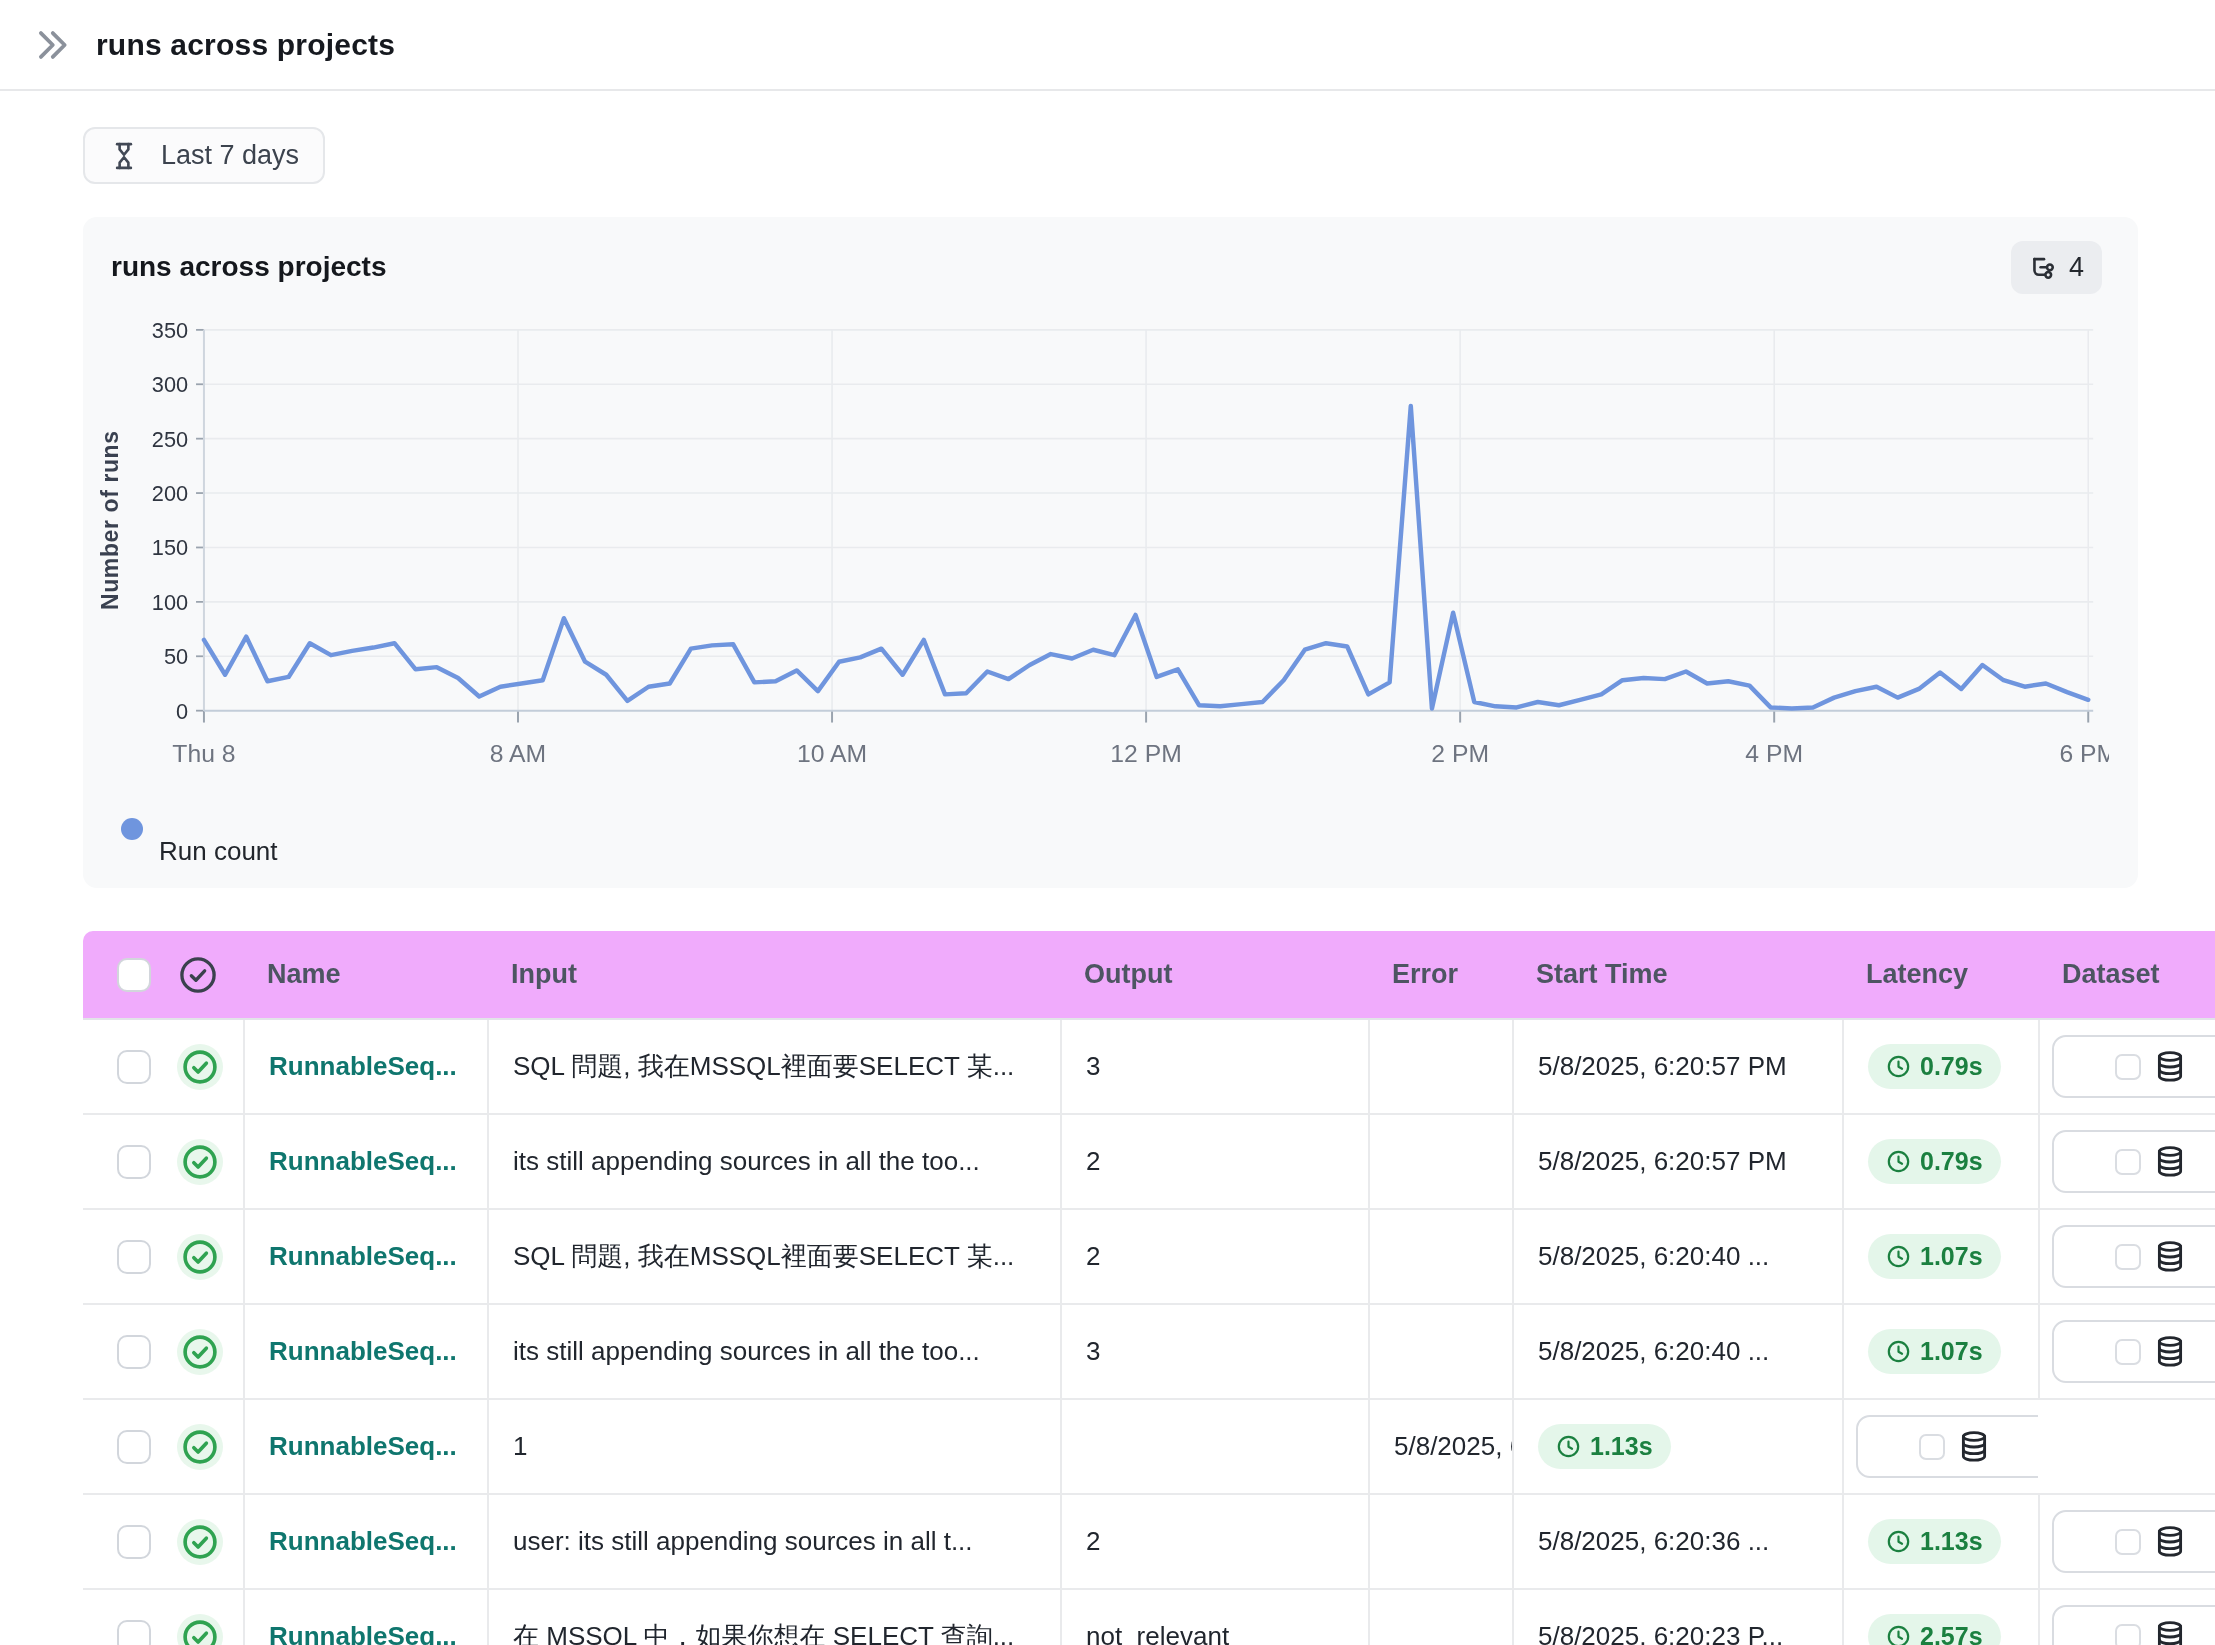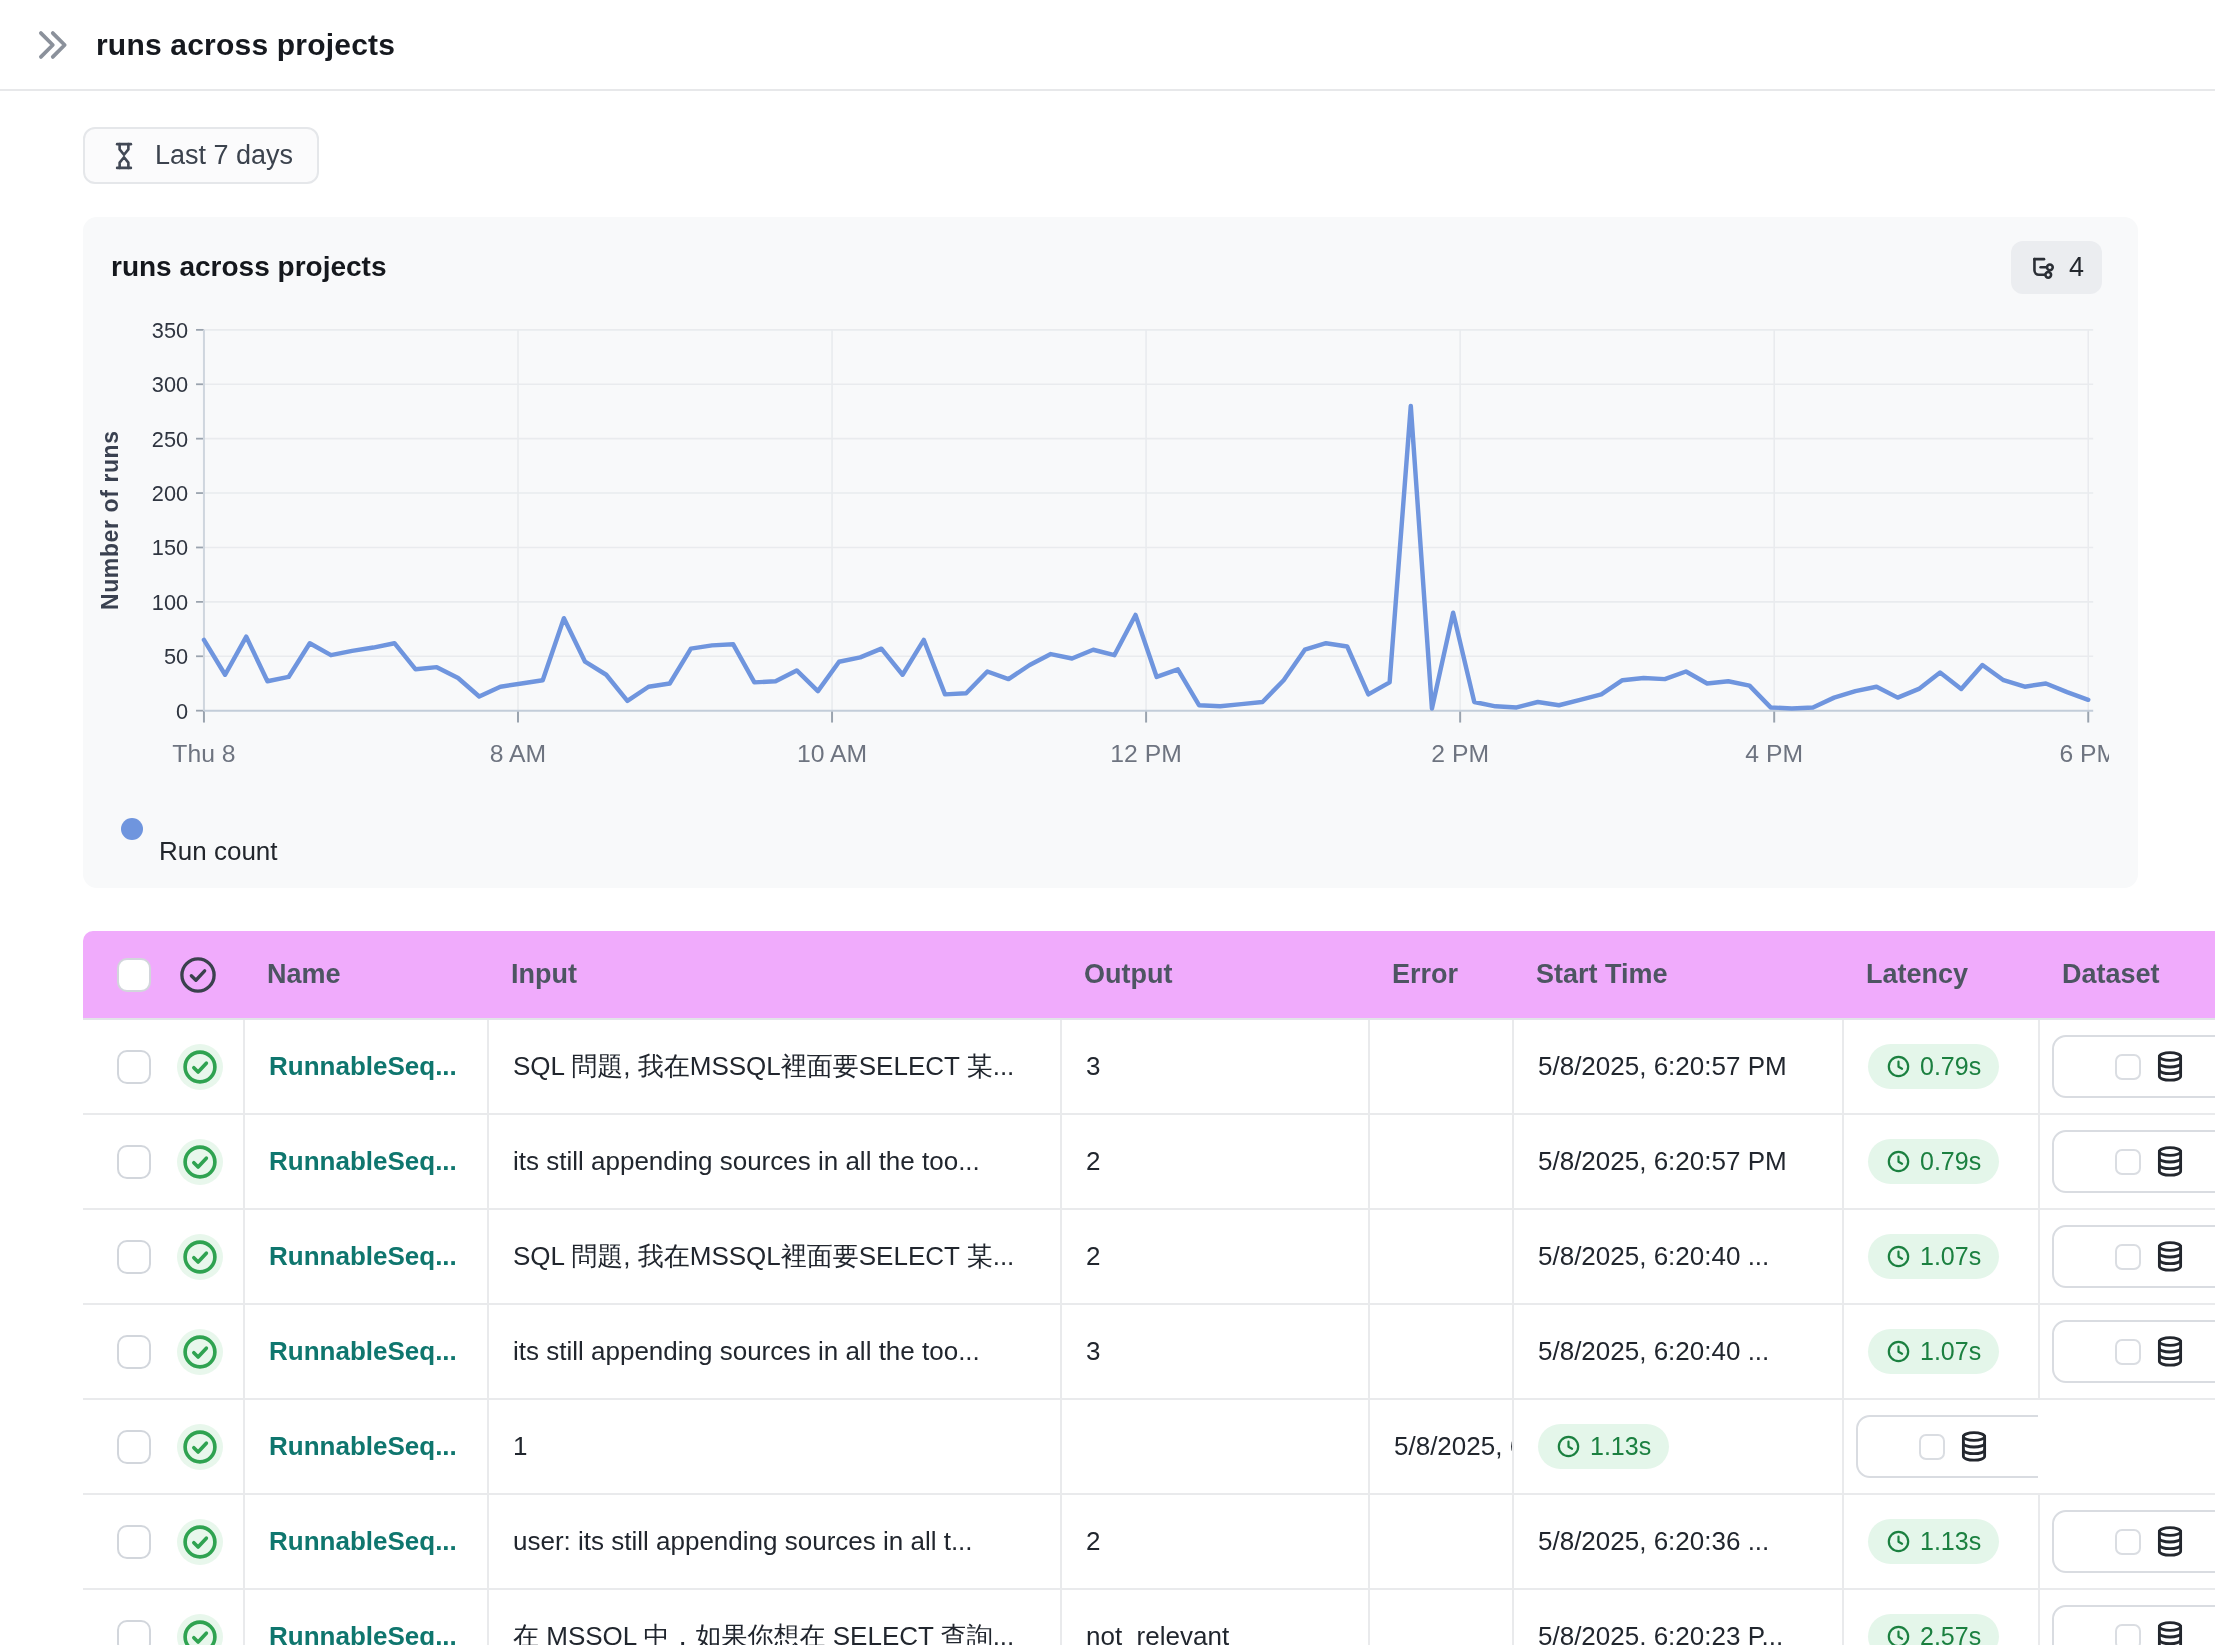--- a/index.html
+++ b/index.html
@@ -15,7 +15,7 @@
 
   
   .toolbar { padding:36px 83px 0; }
-  .time-filter { display:inline-flex; align-items:center; gap:16px; height:57px; padding:0 24px;
+  .time-filter { display:inline-flex; align-items:center; gap:22px; height:57px; padding:0 24px;
     background:#fbfbfc; border:2px solid #e5e7ea; border-radius:12px; cursor:pointer;
     font-size:27px; color:#3c434e; font-weight:500; font-family:inherit; }
 

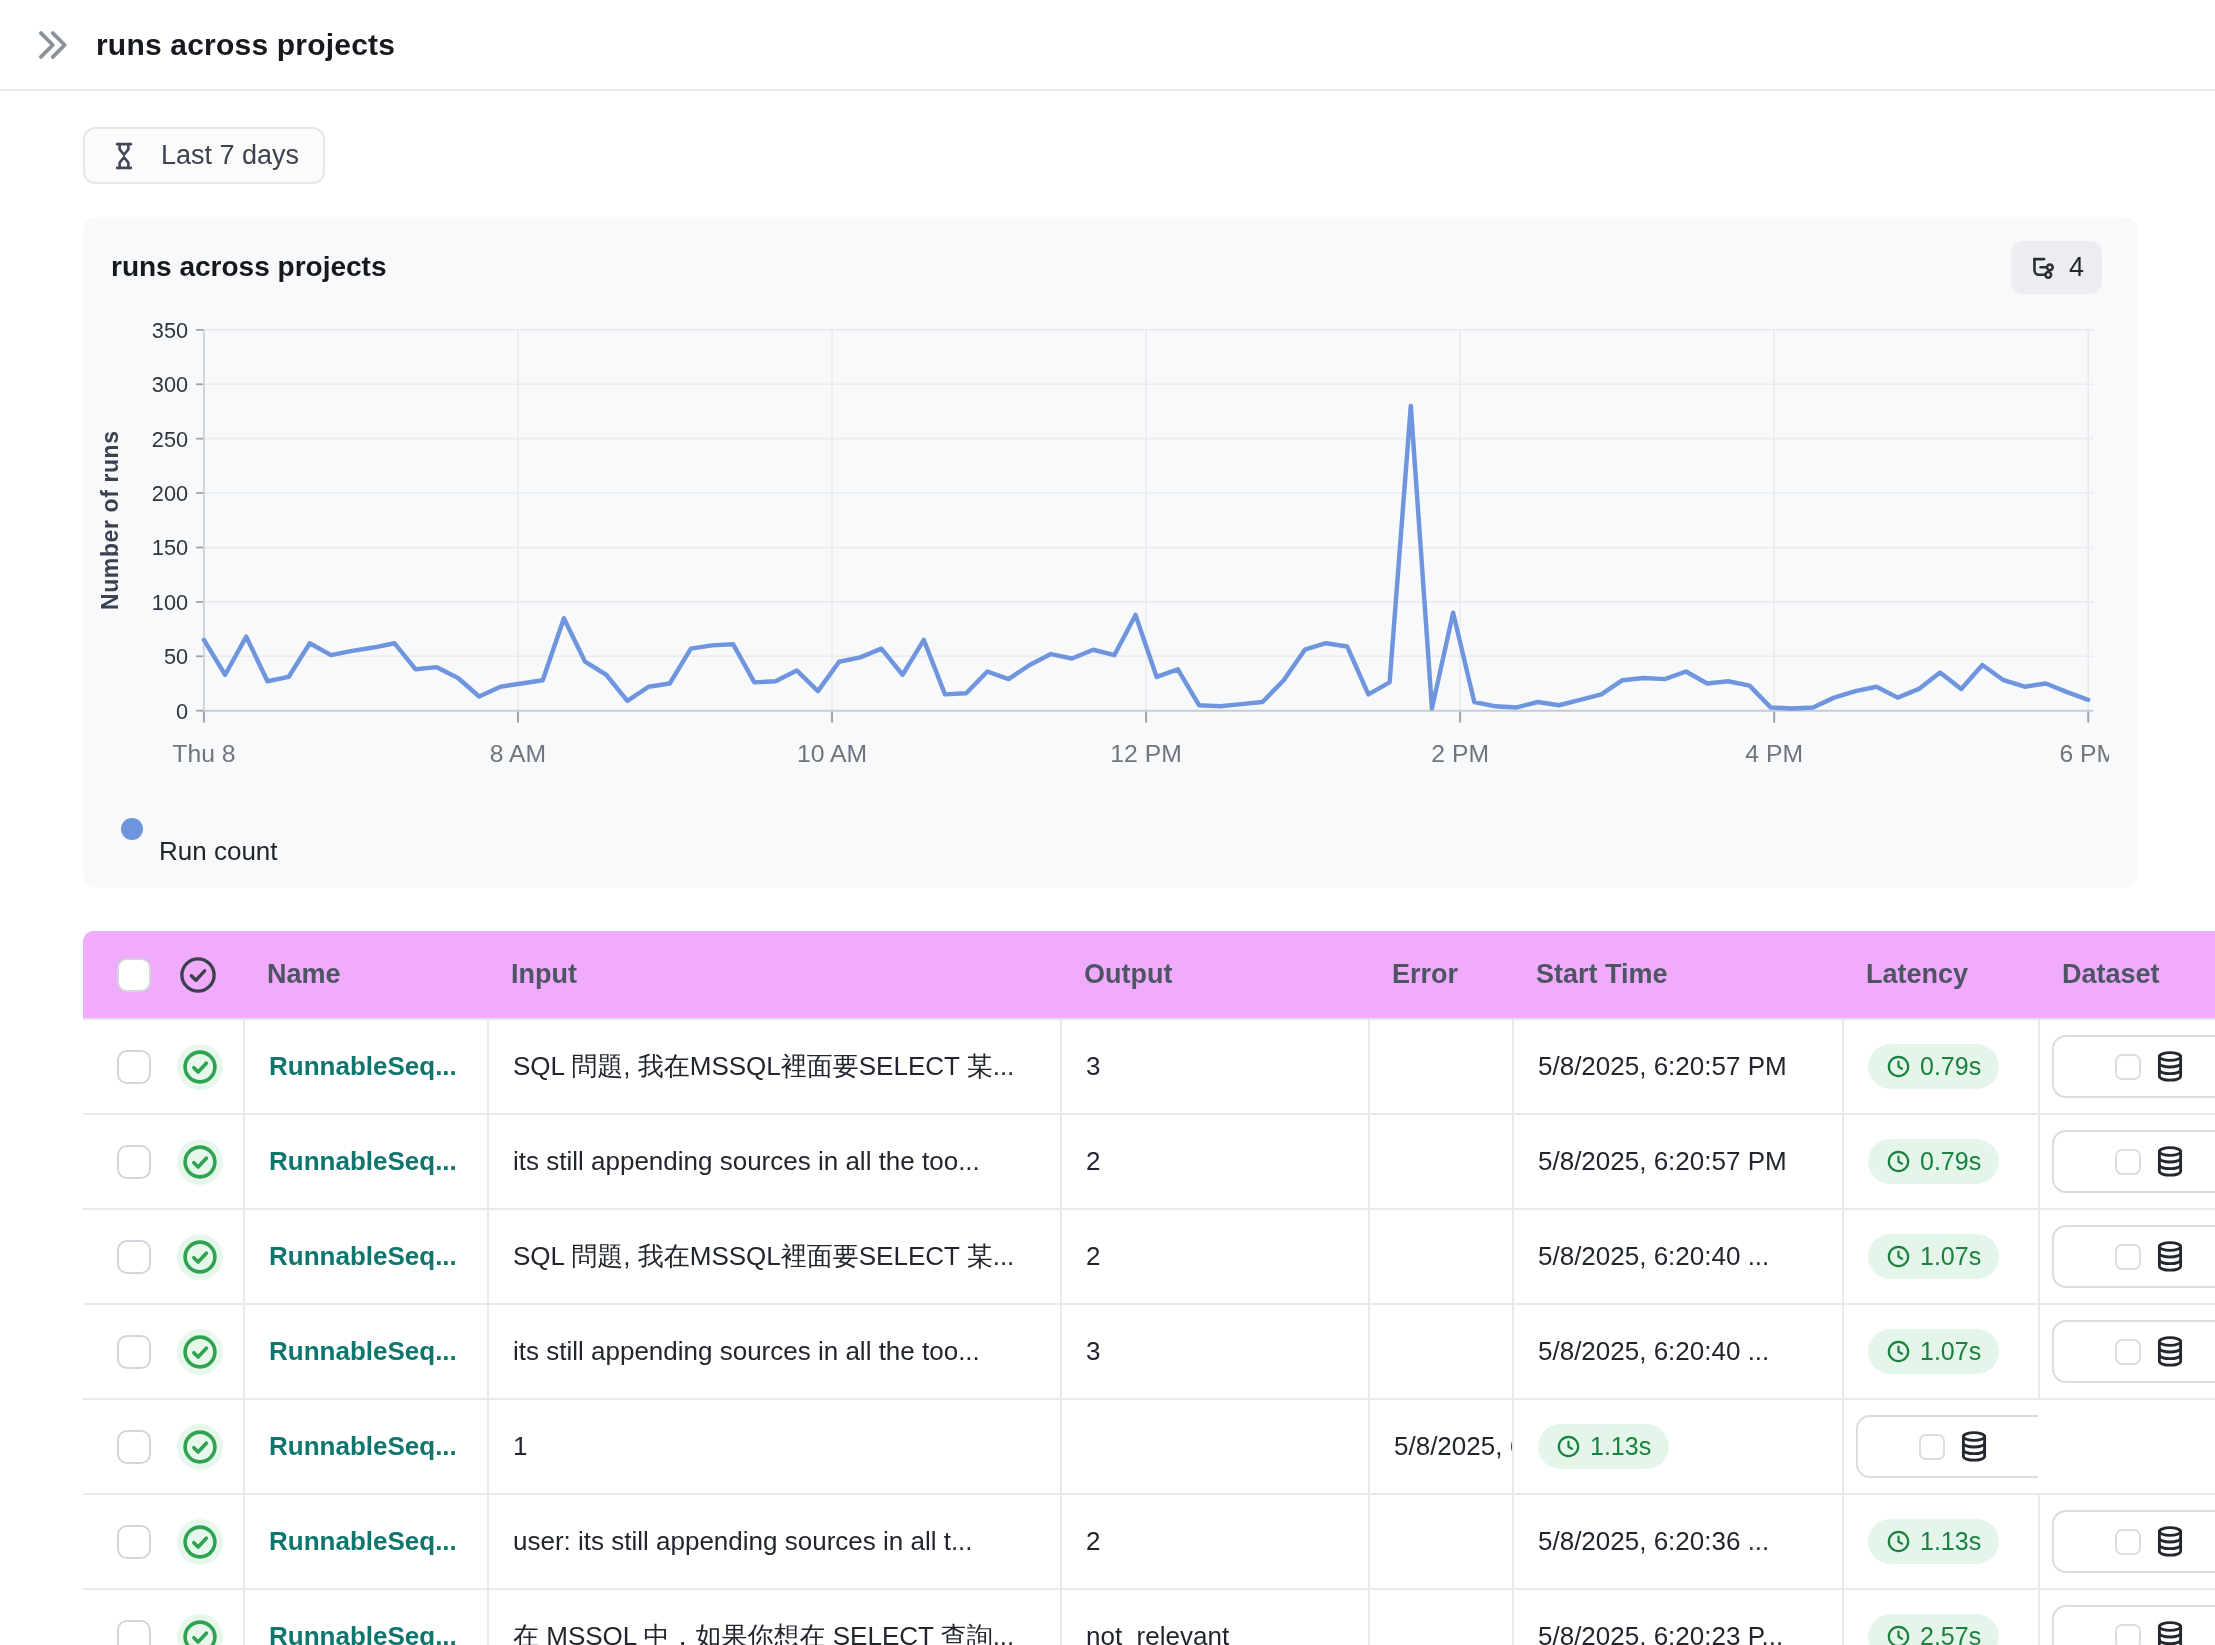--- a/index.html
+++ b/index.html
@@ -52,7 +52,7 @@
   .status-halo { width:46px; height:46px; flex:0 0 46px; border-radius:50%; background:#e8f7ec;
     display:flex; align-items:center; justify-content:center; }
   .latency-pill { display:inline-flex; align-items:center; gap:9px; padding:8px 18px;
-    border-radius:989px; background:#e4f6ea; color:#1b8040; font-size:25px; font-weight:400; }
+    border-radius:989px; background:#e4f6ea; color:#1b8040; font-size:25px; font-weight:700; }
   .dataset-btn { display:flex; align-items:center; justify-content:center; gap:12px;
     width:198px; height:63px; flex:0 0 198px; background:#fff; border:2px solid #d9dce1;
     border-radius:14px; cursor:pointer; }

